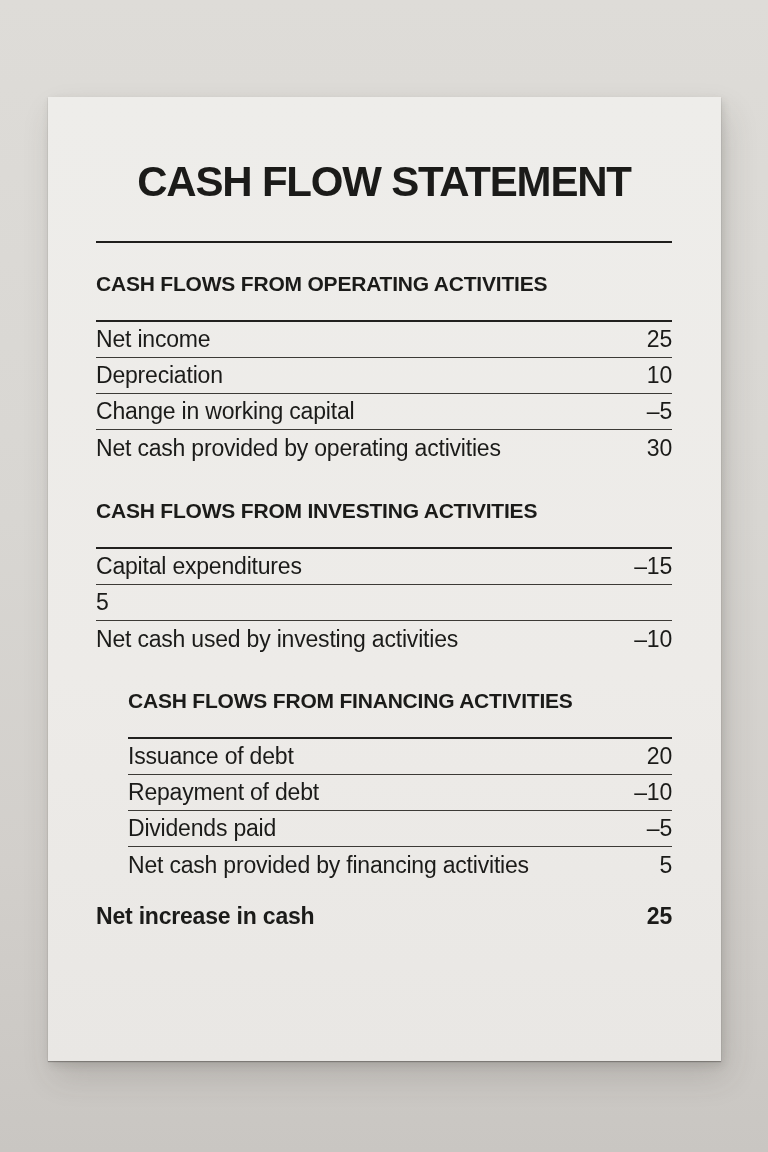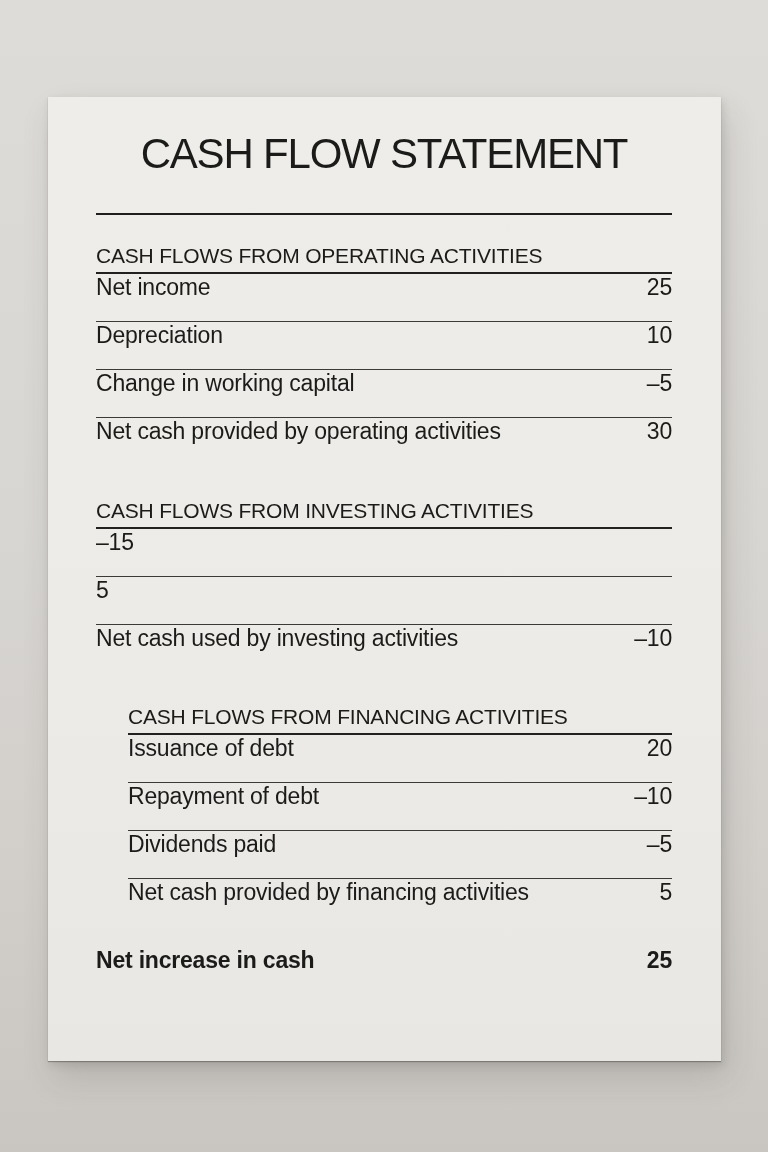--- a/index.html
+++ b/index.html
@@ -31,12 +31,12 @@
     padding: 0 49px 0 48px;
   }
   .doc-title {
-    margin-top: 34px;
+    margin-top: 62px;
     height: 46px;
     line-height: 46px;
     text-align: center;
     font-size: 42px;
-    font-weight: 400;
+    font-weight: 700;
     letter-spacing: -1.2px;
     color: #1b1b19;
     white-space: nowrap;

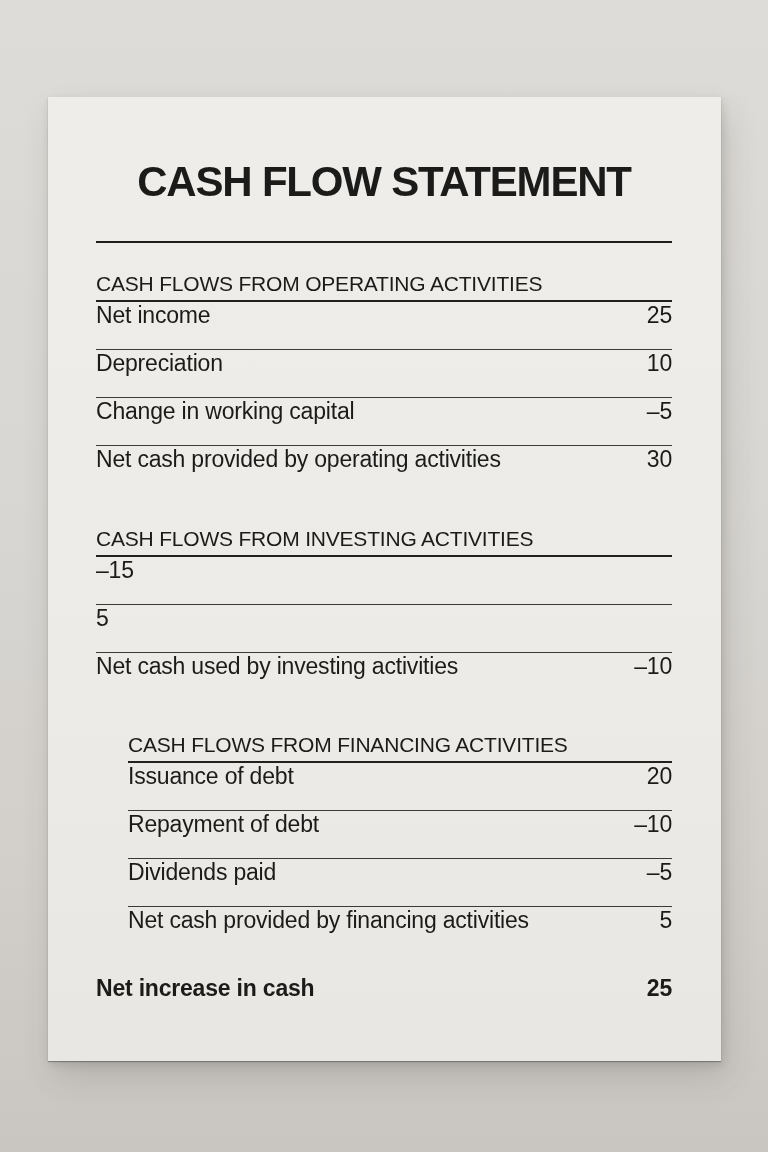--- a/index.html
+++ b/index.html
@@ -53,10 +53,10 @@
   .section-3 { margin-top: 33px; margin-left: 32px; }
   .section-header {
     font-size: 21px;
-    font-weight: 400;
+    font-weight: 700;
     letter-spacing: -0.2px;
     line-height: 21px;
-    padding-bottom: 6px;
+    padding-bottom: 26px;
     border-bottom: 2px solid #22211f;
     color: #1b1b19;
     white-space: nowrap;

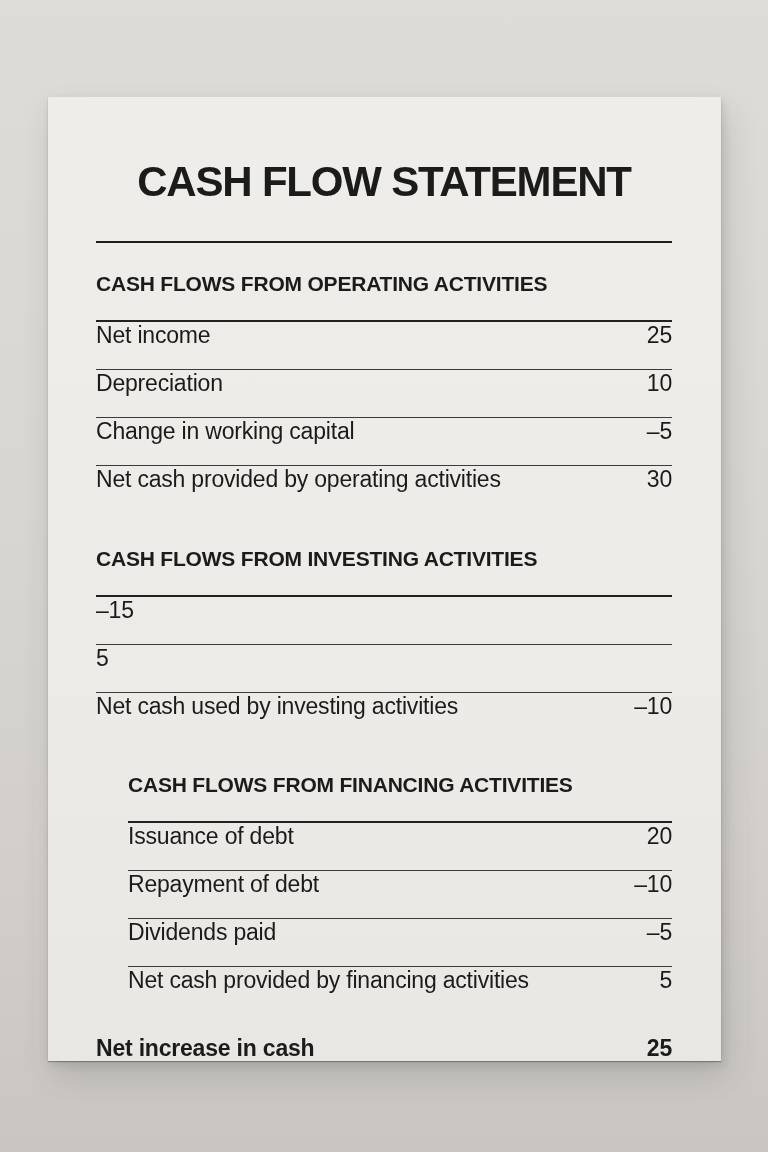--- a/index.html
+++ b/index.html
@@ -63,9 +63,10 @@
   }
   .row {
     box-sizing: border-box;
-    height: 48px;
+    height: 36px;
     display: flex;
     justify-content: space-between;
+    align-items: center;
     border-bottom: 1px solid #3c3a36;
     font-size: 23px;
     letter-spacing: -0.2px;

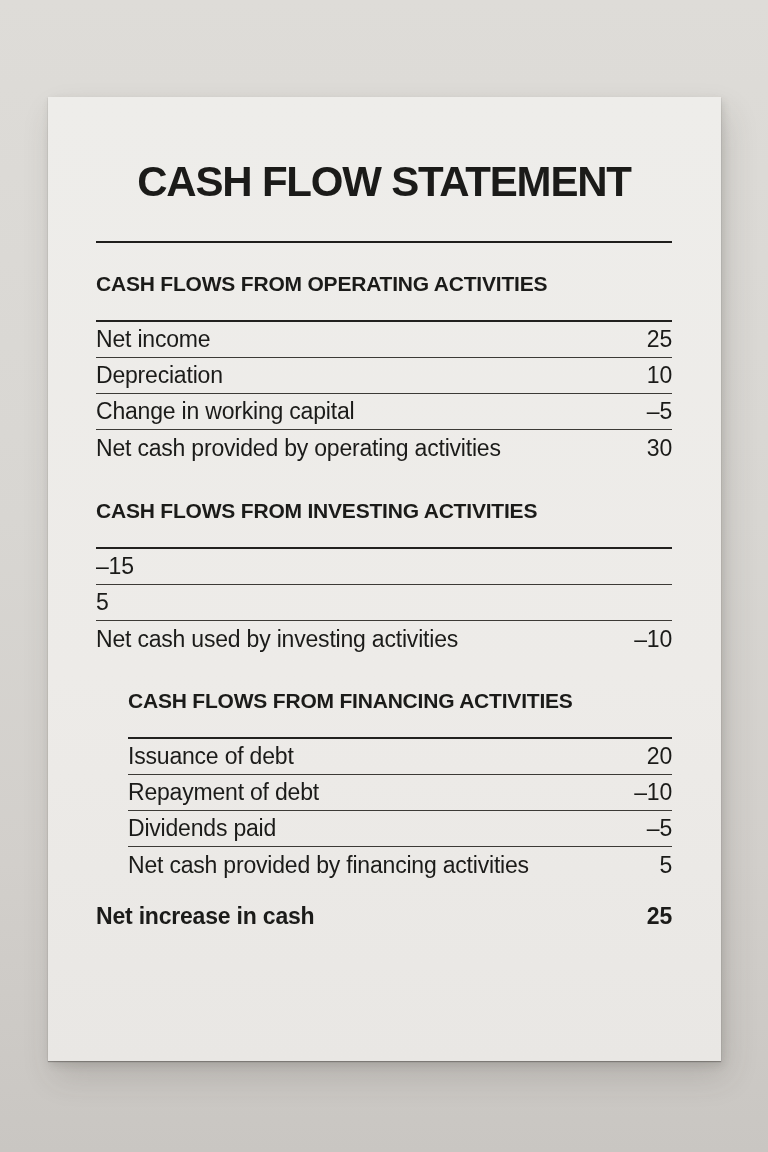--- a/index.html
+++ b/index.html
@@ -121,6 +121,7 @@
     <div class="section section-2">
       <div class="section-header">CASH FLOWS FROM INVESTING ACTIVITIES</div>
       <div class="row">
+        <span class="label">Capital expenditures</span>
         <span class="value">–15</span>
       </div>
       <div class="row">

